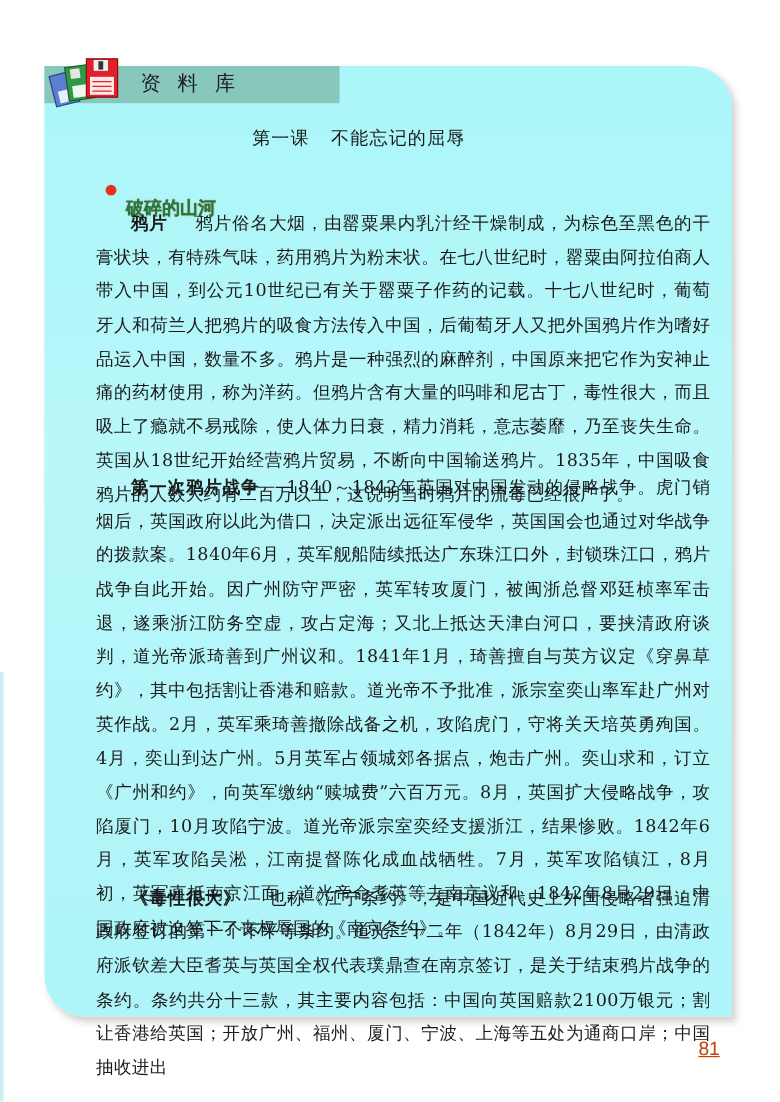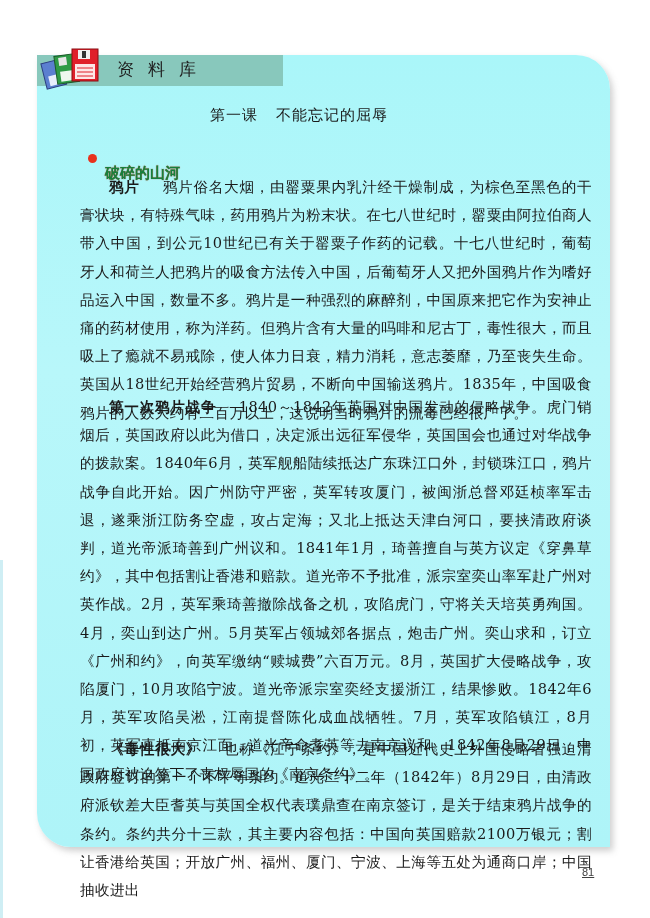--- a/index.html
+++ b/index.html
@@ -53,7 +53,7 @@
   .p2 { top:393px; }
   .p3 { top:735px; }
   .page-num {
-    position:absolute; left:582px; top:866px; font-size:11px; color:#404040;
+    position:absolute; left:582px; top:866px; font-size:16px; color:#c2410c;
     font-family:"Liberation Sans","DejaVu Sans",sans-serif;
     text-decoration:underline;
   }

